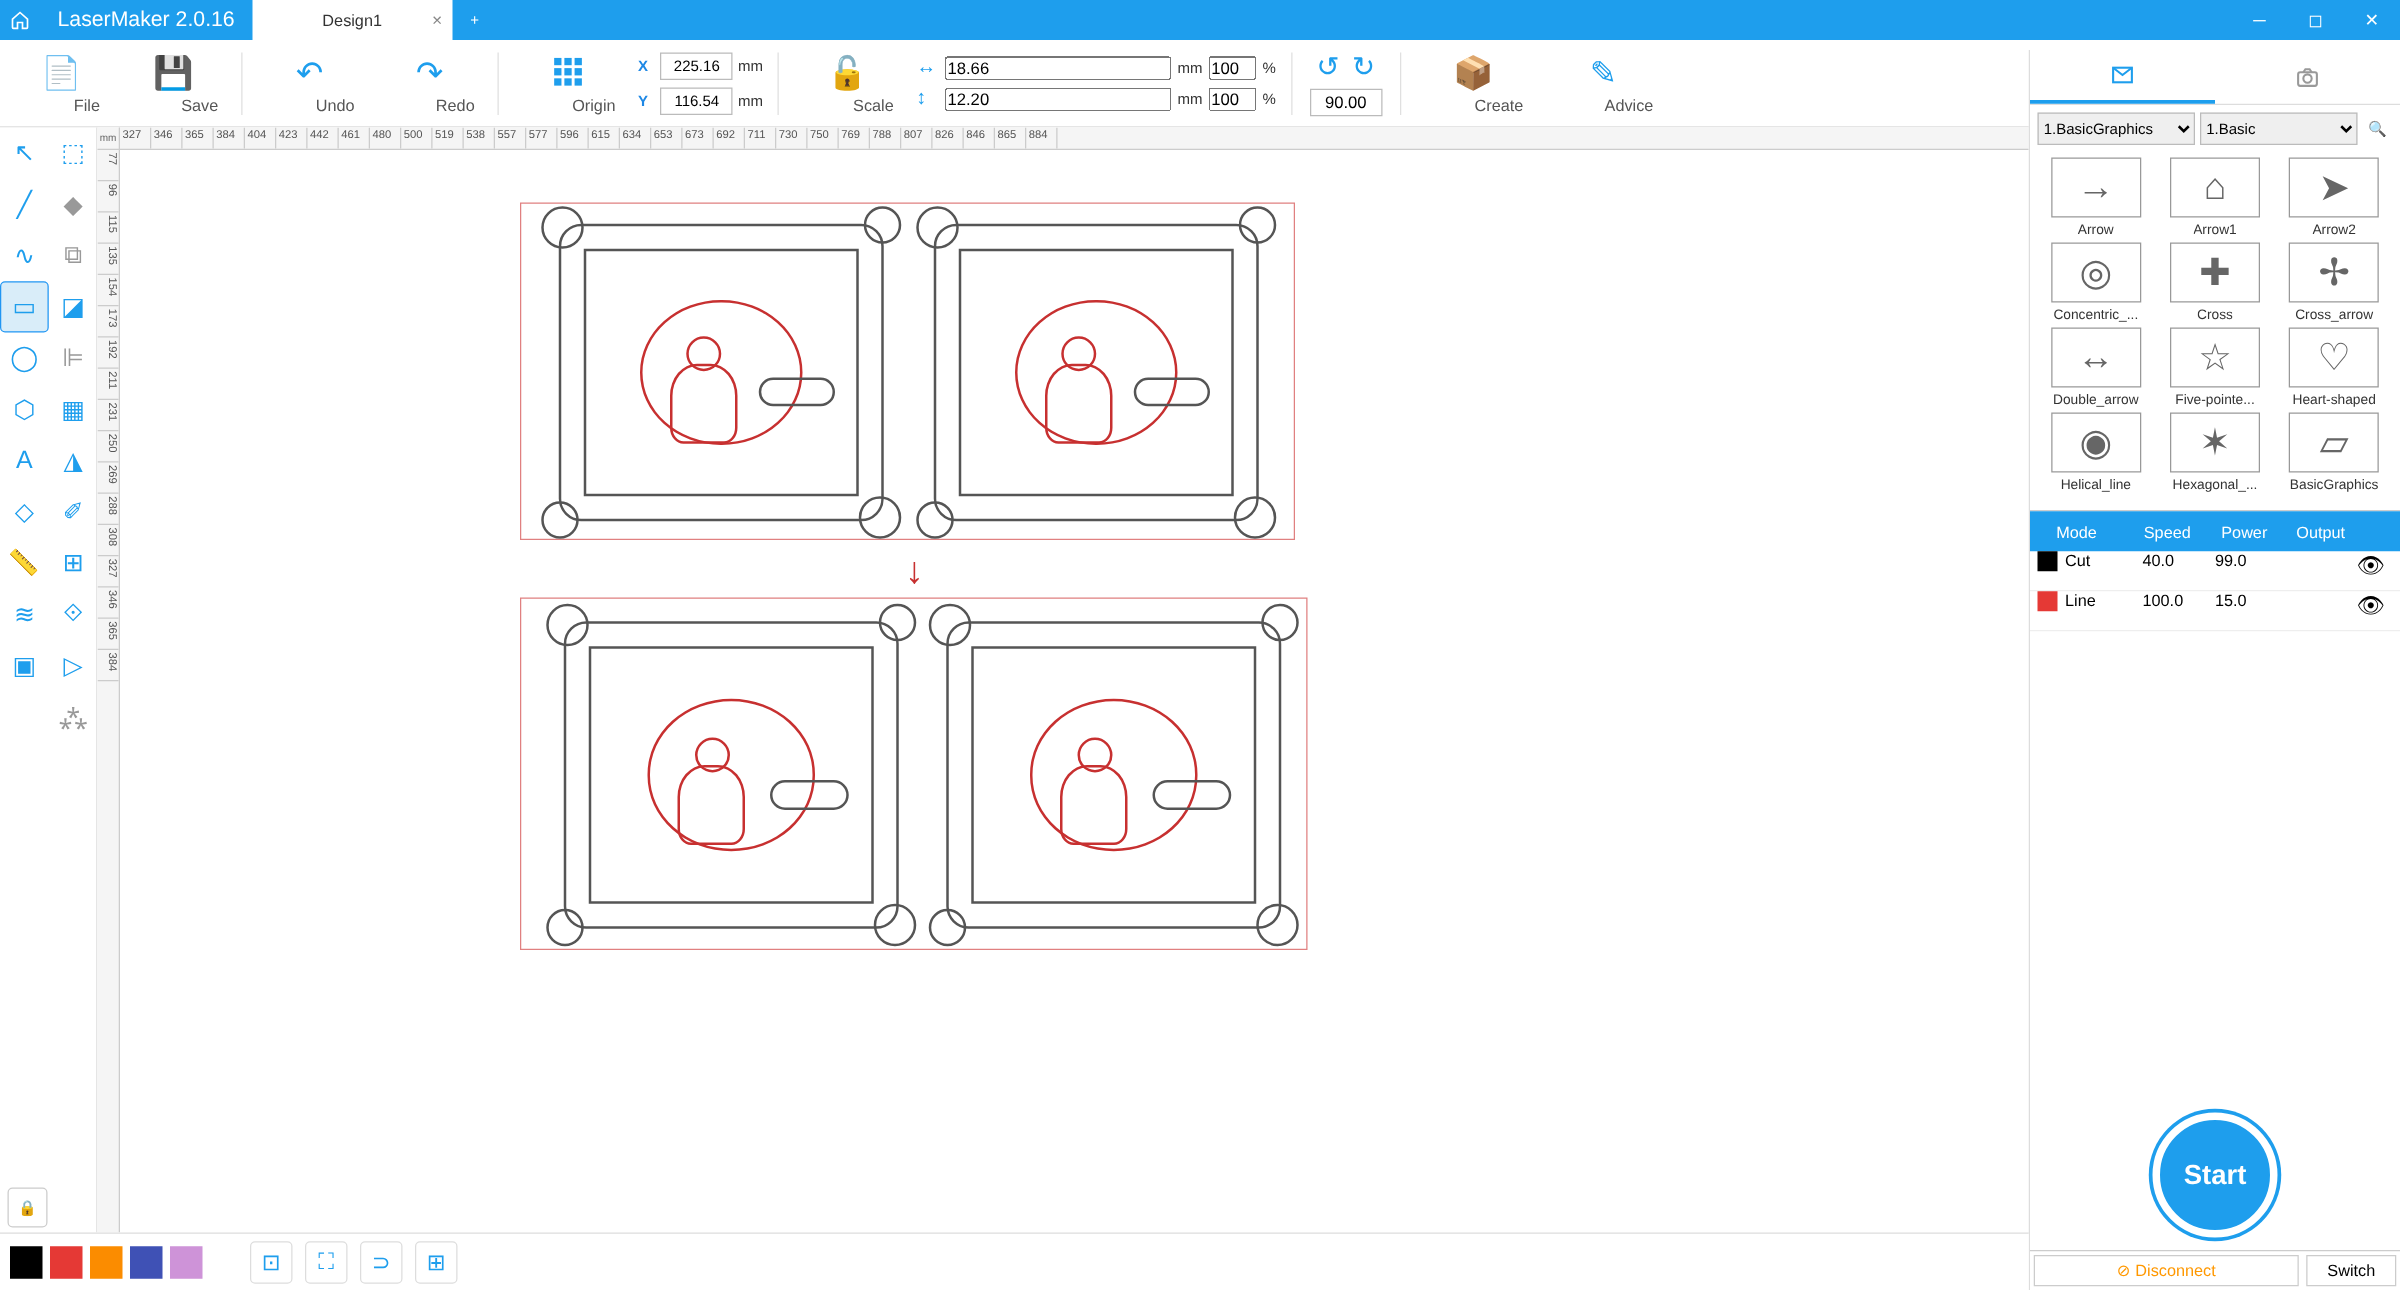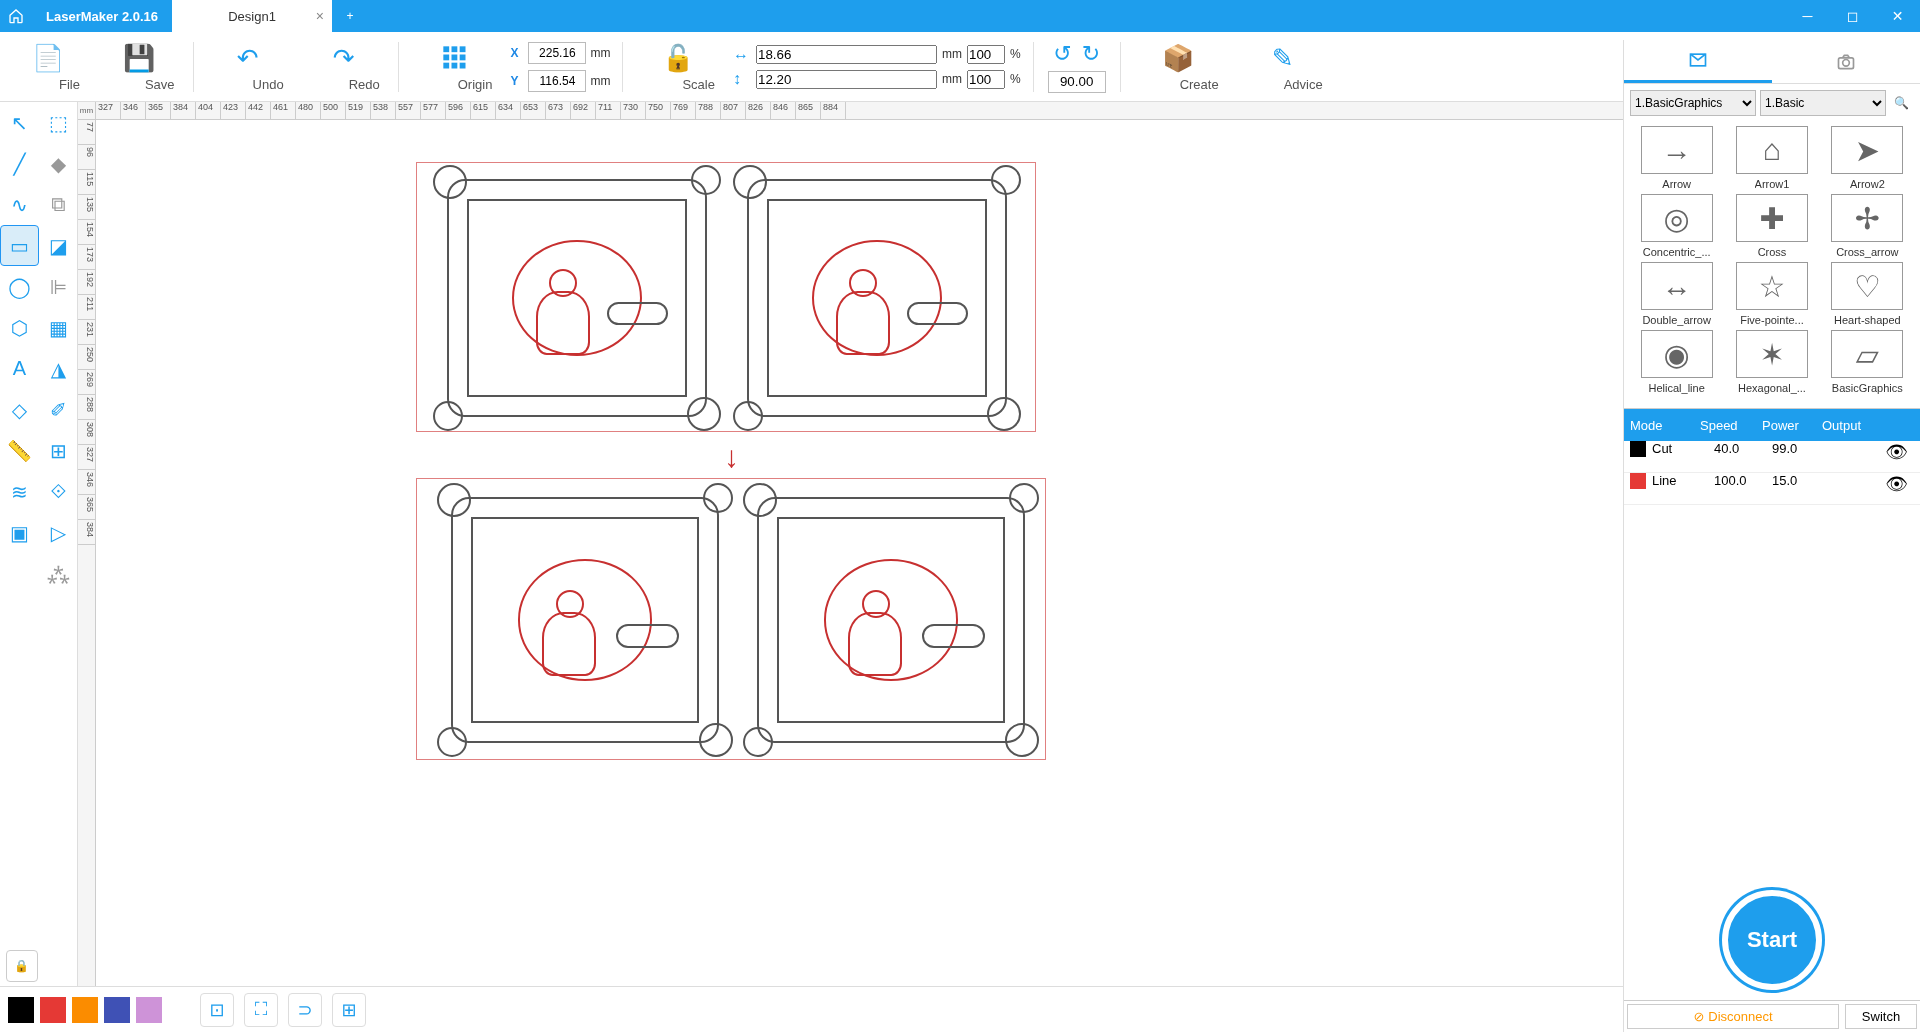--- a/index.html
+++ b/index.html
@@ -8,7 +8,7 @@
 
 .titlebar { height: 32px; background: #1e9eed; display: flex; align-items: center; color: #fff; }
 .titlebar .home { width: 32px; height: 32px; display: flex; align-items: center; justify-content: center; }
-.titlebar .app-title { padding: 0 14px; font-size: 13px; font-weight: bold; }
+.titlebar .app-title { padding: 0 14px; font-size: 17px; }
 .tab { background: #fff; color: #333; height: 32px; display: flex; align-items: center; padding: 0 18px; position: relative; font-size: 13px; min-width: 160px; justify-content: center; }
 .tab .close { position: absolute; right: 8px; font-size: 14px; color: #888; }
 .add-tab { width: 24px; height: 24px; margin-left: 6px; display: flex; align-items: center; justify-content: center; color: #fff; }

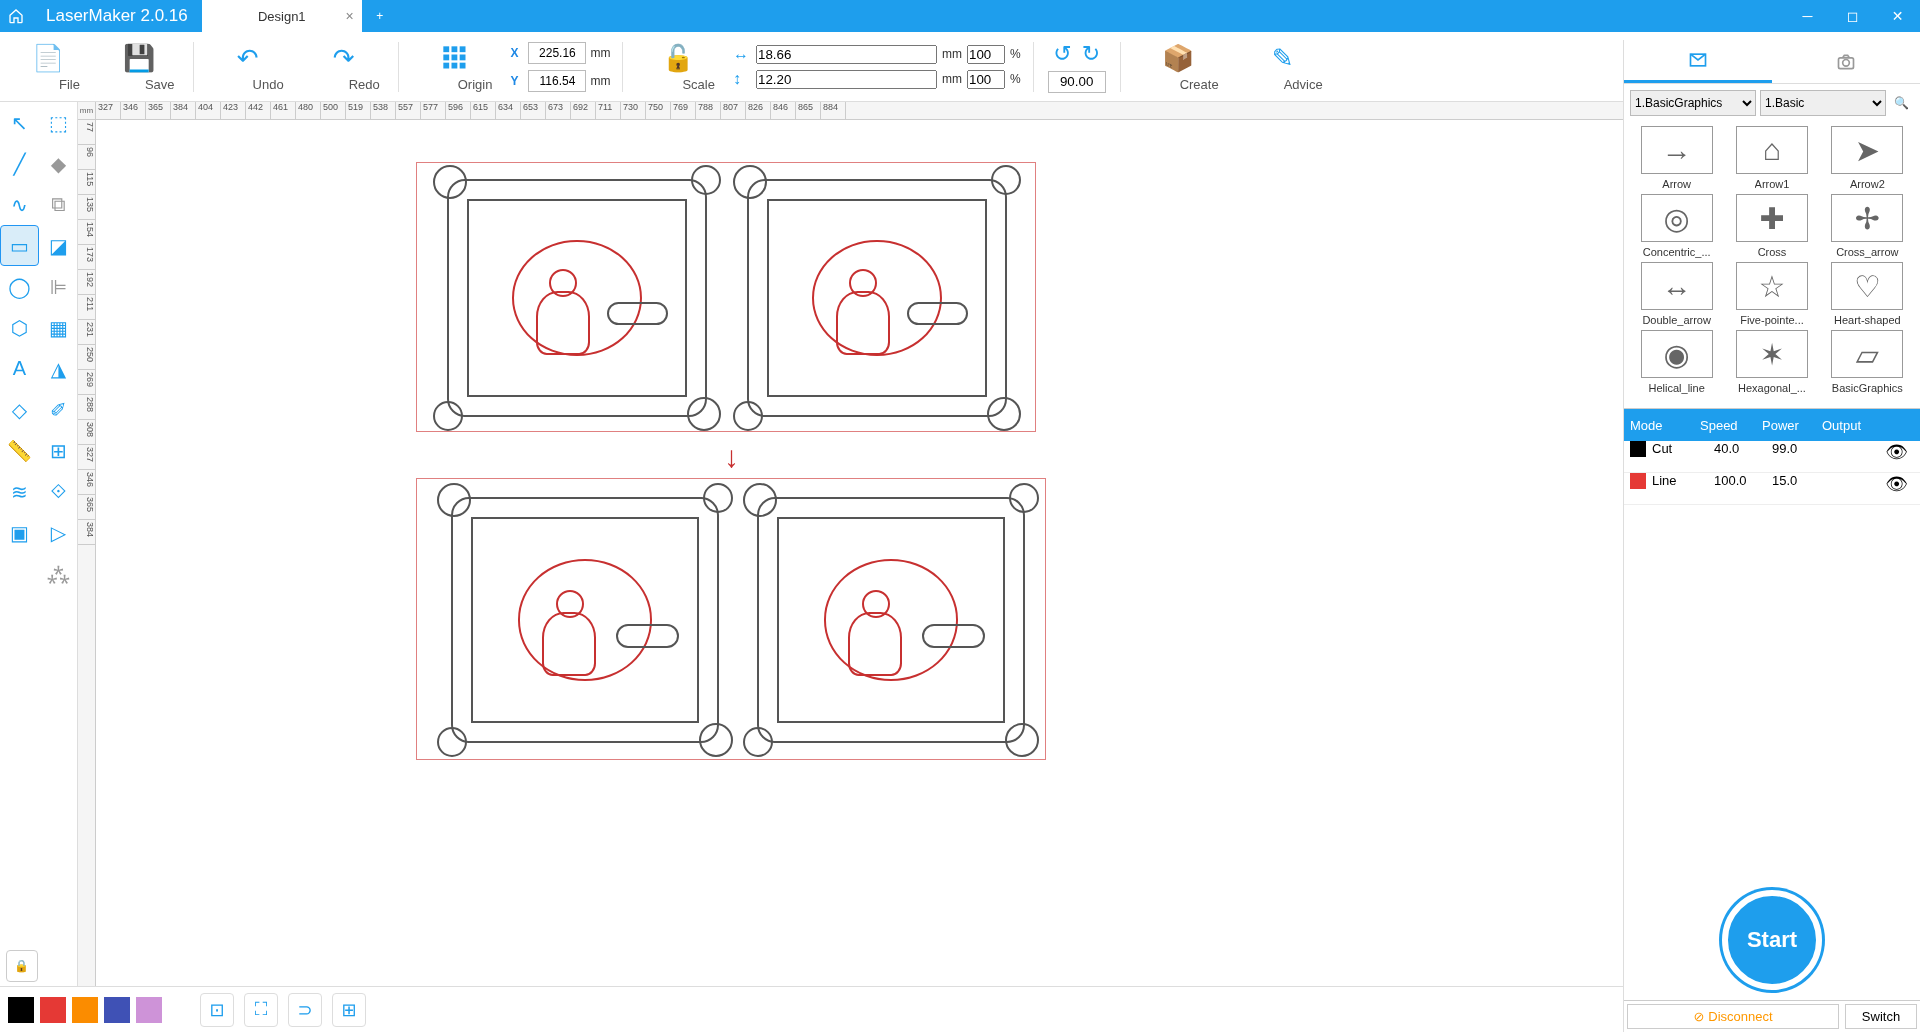--- a/index.html
+++ b/index.html
@@ -80,7 +80,7 @@
 .layer-panel { border-top: 1px solid #ccc; margin-top: 10px; }
 .layer-head { display: flex; background: #1e9eed; color: #fff; height: 32px; align-items: center; font-size: 13px; }
 .layer-head div { padding: 0 6px; }
-.lh-mode { width: 70px; } .lh-speed { width: 62px; } .lh-power { width: 60px; } .lh-out { flex: 1; }
+.lh-mode { width: 70px; margin-left: 15px; } .lh-speed { width: 62px; } .lh-power { width: 60px; } .lh-out { flex: 1; }
 .layer-row { display: flex; height: 32px; align-items: flex-start; border-bottom: 1px solid #eee; font-size: 13px; }
 .layer-sw { width: 16px; height: 16px; margin: 0 6px; }
 .layer-row .c-mode { width: 48px; } .layer-row .c-speed { width: 62px; text-align: left; padding-left: 14px;} .layer-row .c-power { width: 60px; padding-left: 10px;} 

